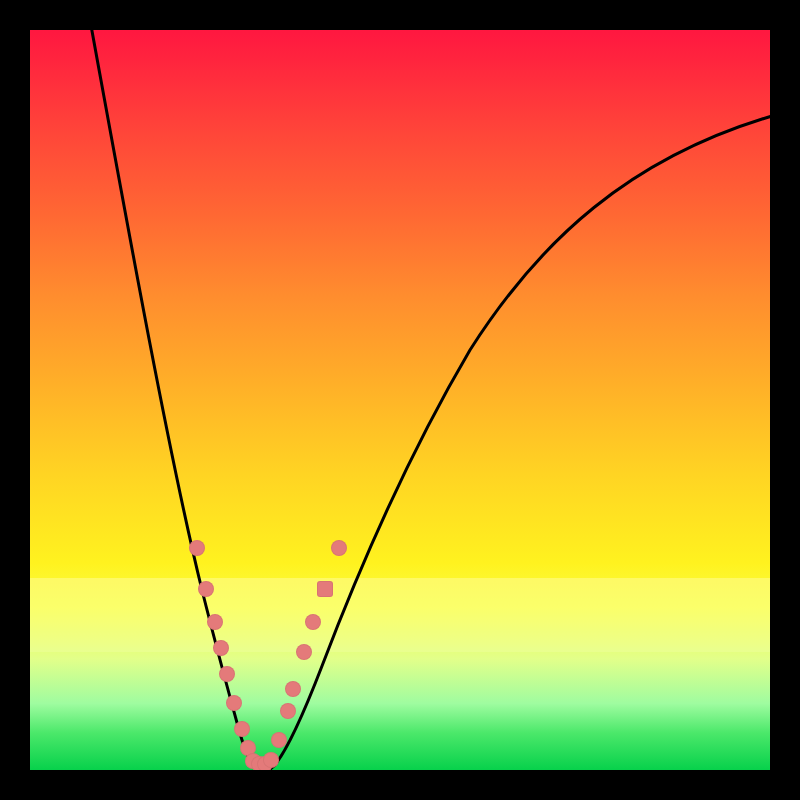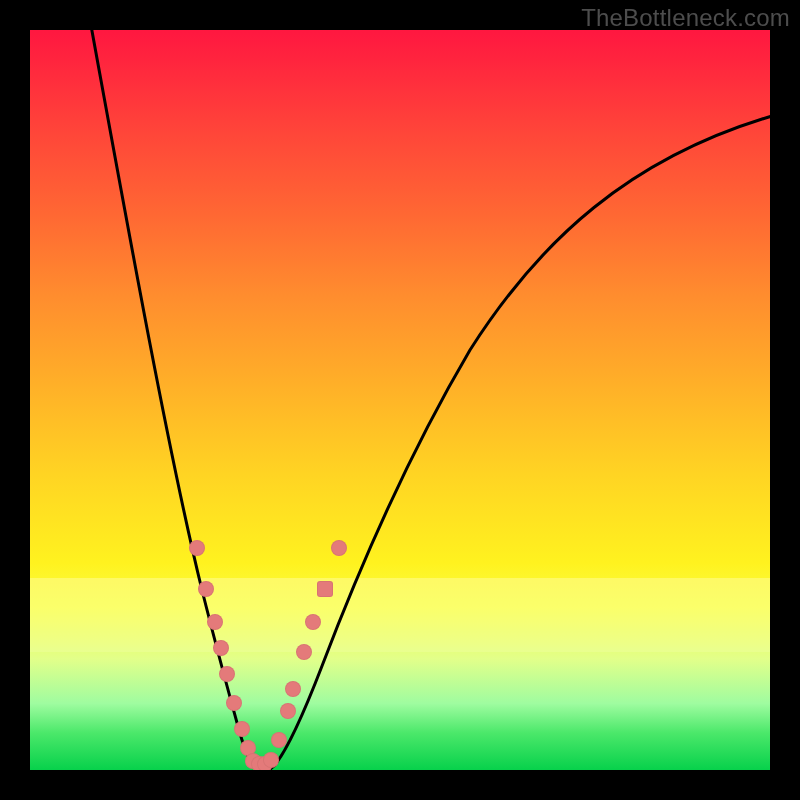--- a/index.html
+++ b/index.html
@@ -29,7 +29,6 @@
 <body>
 <div class="frame">
 
-<div class="watermark">TheBottleneck.com</div>
 
 <div class="inner">
   <div class="gradient"></div>

